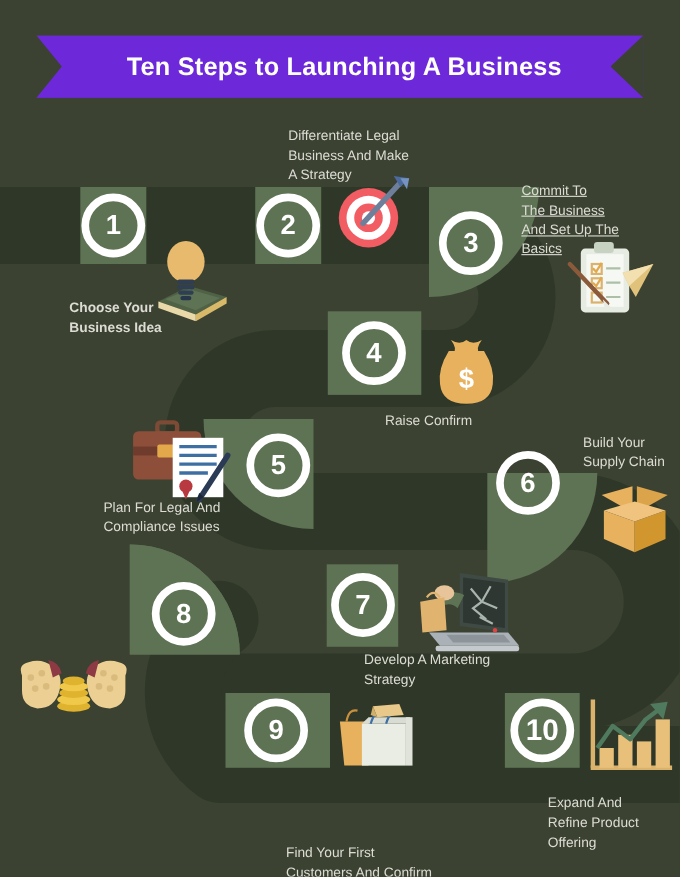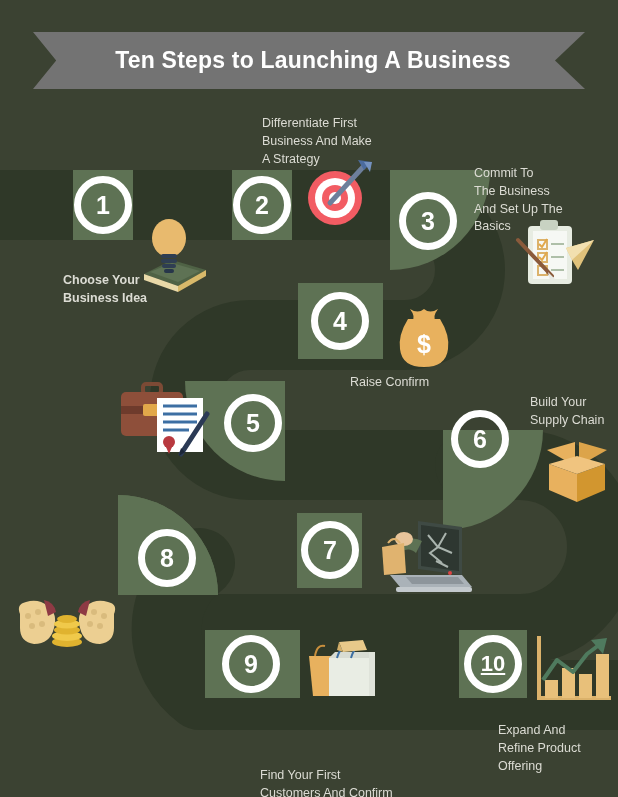--- a/index.html
+++ b/index.html
@@ -21,7 +21,7 @@
     position:absolute;
     left:33px; top:32px;
     width:552px; height:57px;
-    background:#737373;
+    background:#6d28d9;
     clip-path:polygon(0 0,100% 0,100% 100%,0 100%,4.2% 50%);
     display:flex; align-items:center; justify-content:center;
   }

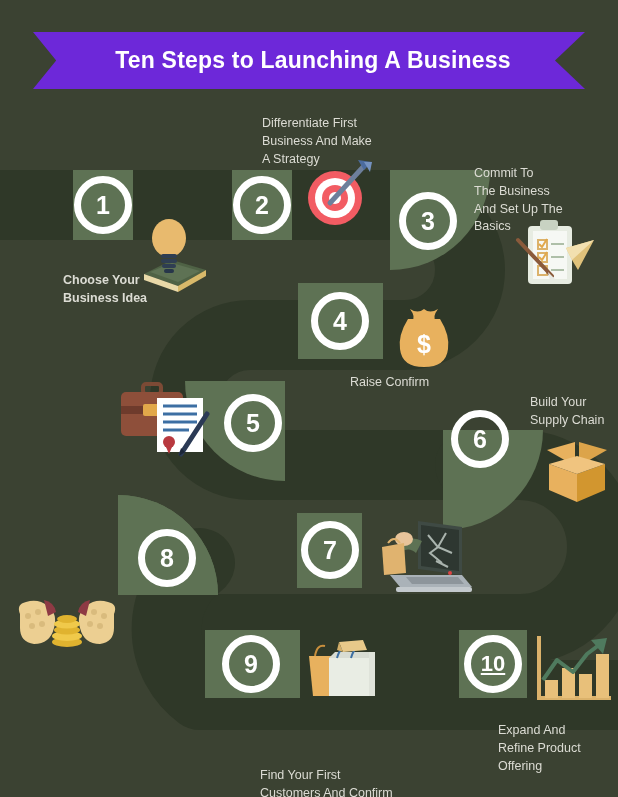--- a/index.html
+++ b/index.html
@@ -139,7 +139,7 @@
   <div class="circle" style="left:233px;top:176px;">
     <span>2</span>
   </div>
-  <div class="label" style="left:262px;top:115px;width:160px;">Differentiate First
+  <div class="label" style="left:262px;top:115px;width:160px;">Differentiate Legal
 Business And Make
 A Strategy</div>
 

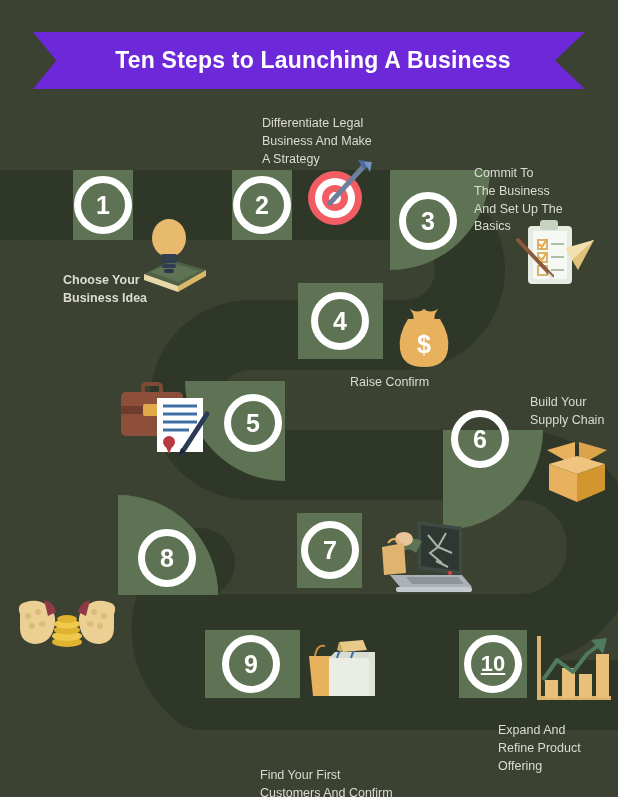--- a/index.html
+++ b/index.html
@@ -156,7 +156,7 @@
   <div class="circle" style="left:399px;top:192px;">
     <span>3</span>
   </div>
-  <div class="label" style="left:474px;top:165px;width:140px;">Commit To
+  <div class="label" style="left:474px;top:165px;width:140px;text-decoration:underline;">Commit To
 The Business
 And Set Up The
 Basics</div>

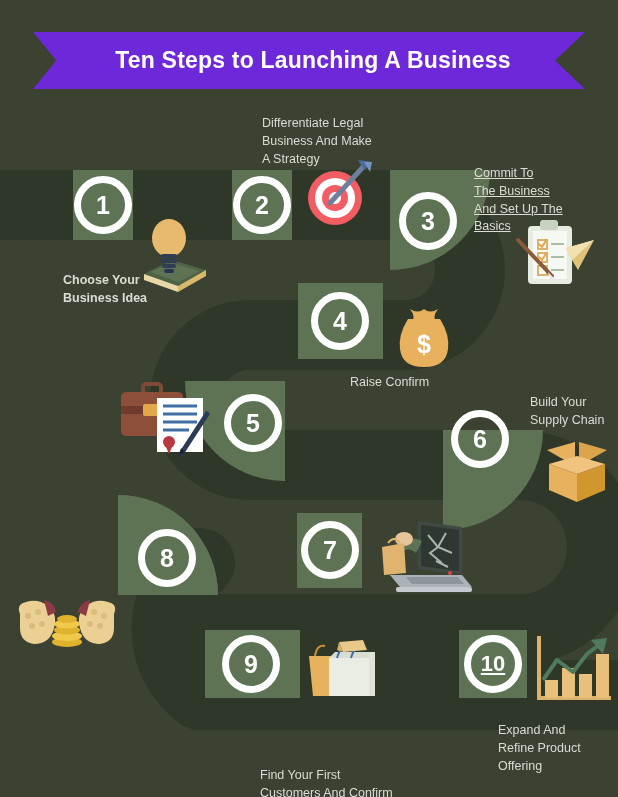--- a/index.html
+++ b/index.html
@@ -199,6 +199,8 @@
   <div class="circle" style="left:224px;top:394px;">
     <span>5</span>
   </div>
+  <div class="label" style="left:94px;top:453px;width:170px;">Plan For Legal And
+Compliance Issues</div>
 
   <svg class="icon" style="left:115px;top:378px;" width="100" height="80" viewBox="0 0 100 80">
     <rect x="28" y="6" width="18" height="10" rx="3" fill="none" stroke="#7c4a35" stroke-width="4"></rect>

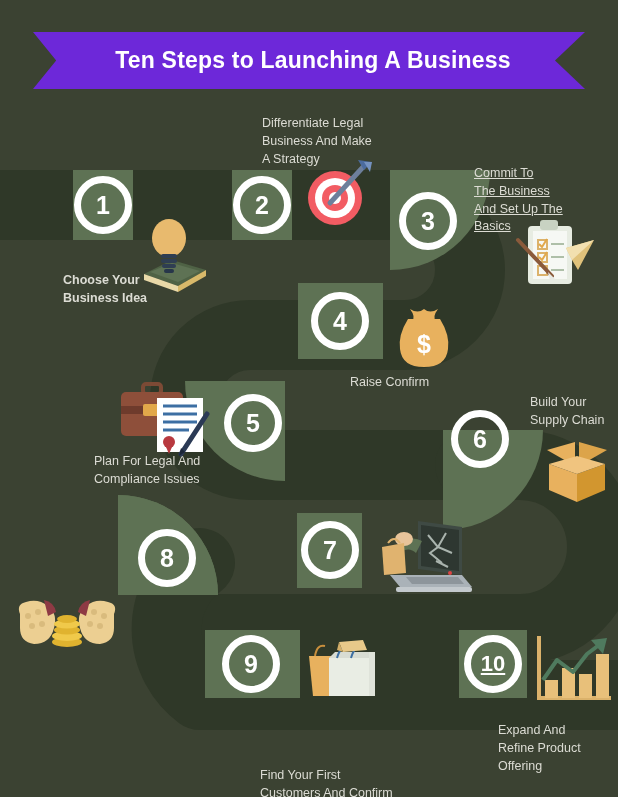--- a/index.html
+++ b/index.html
@@ -237,6 +237,8 @@
   <div class="circle" style="left:301px;top:521px;">
     <span>7</span>
   </div>
+  <div class="label" style="left:331px;top:592px;width:180px;">Develop A Marketing
+Strategy</div>
 
   <svg class="icon" style="left:366px;top:513px;" width="110" height="86" viewBox="0 0 110 86">
     <polygon points="52,8 96,14 96,62 52,56" fill="#3f4a44"></polygon>

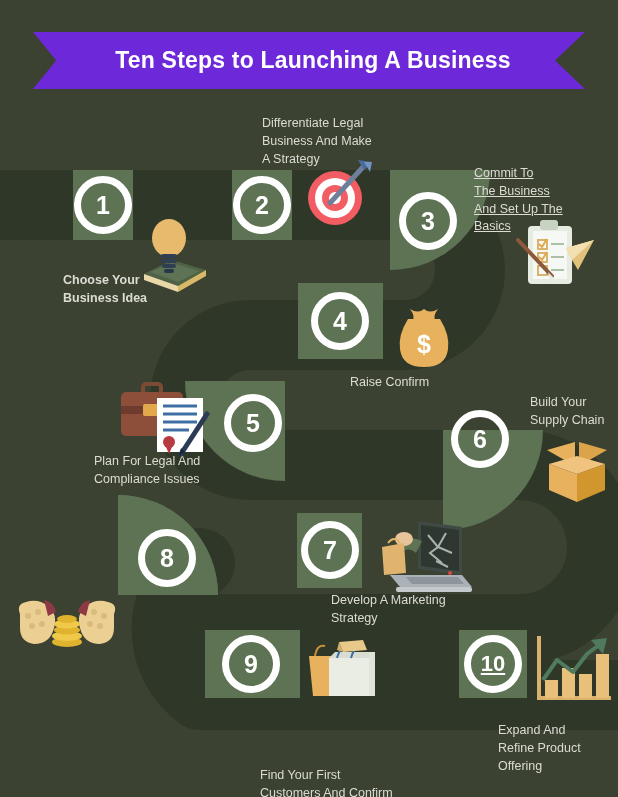--- a/index.html
+++ b/index.html
@@ -57,7 +57,7 @@
     font-size:25px;
     line-height:1;
   }
-  .circle.wide{font-size:22px;text-decoration:underline;}
+  .circle.wide{font-size:27px;}
 
   
   .label{

